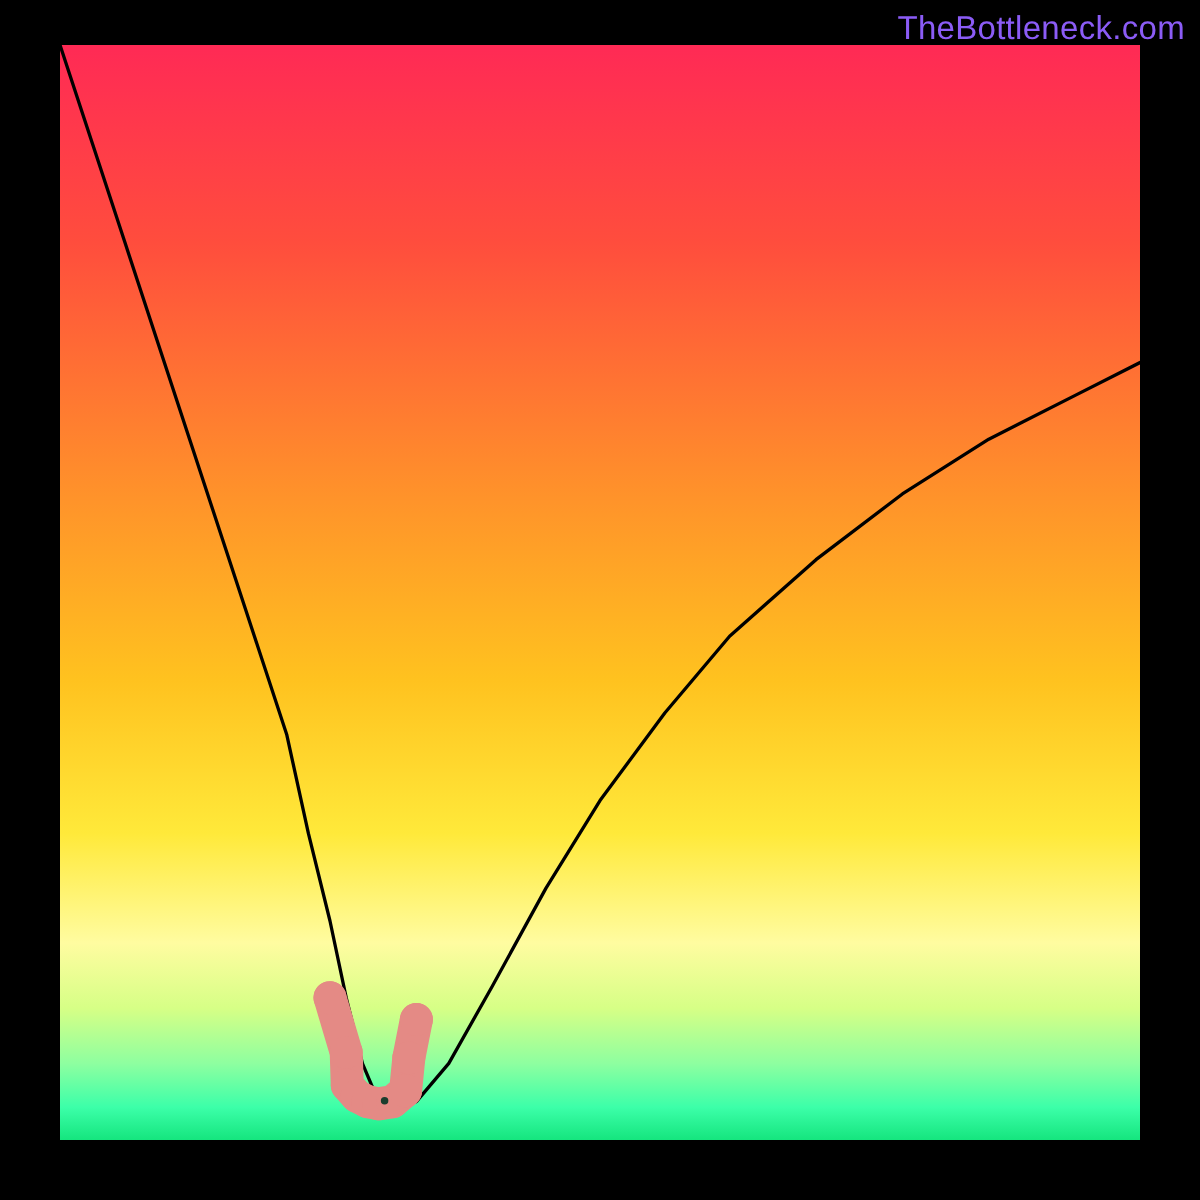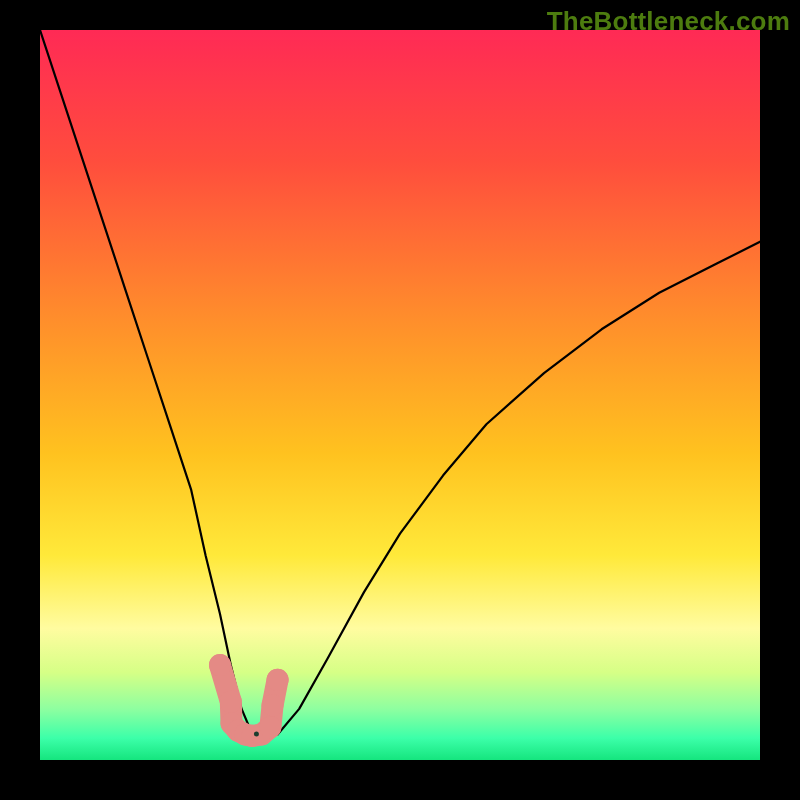--- a/index.html
+++ b/index.html
@@ -29,9 +29,9 @@
     position: absolute;
     top: 6px;
     right: 10px;
-    color: #4d7c0f;
-    font-size: 26px;
-    font-weight: 700;
+    color: #8b5cf6;
+    font-size: 22px;
+    font-weight: 400;
     letter-spacing: 0.2px;
     user-select: none;
   }

